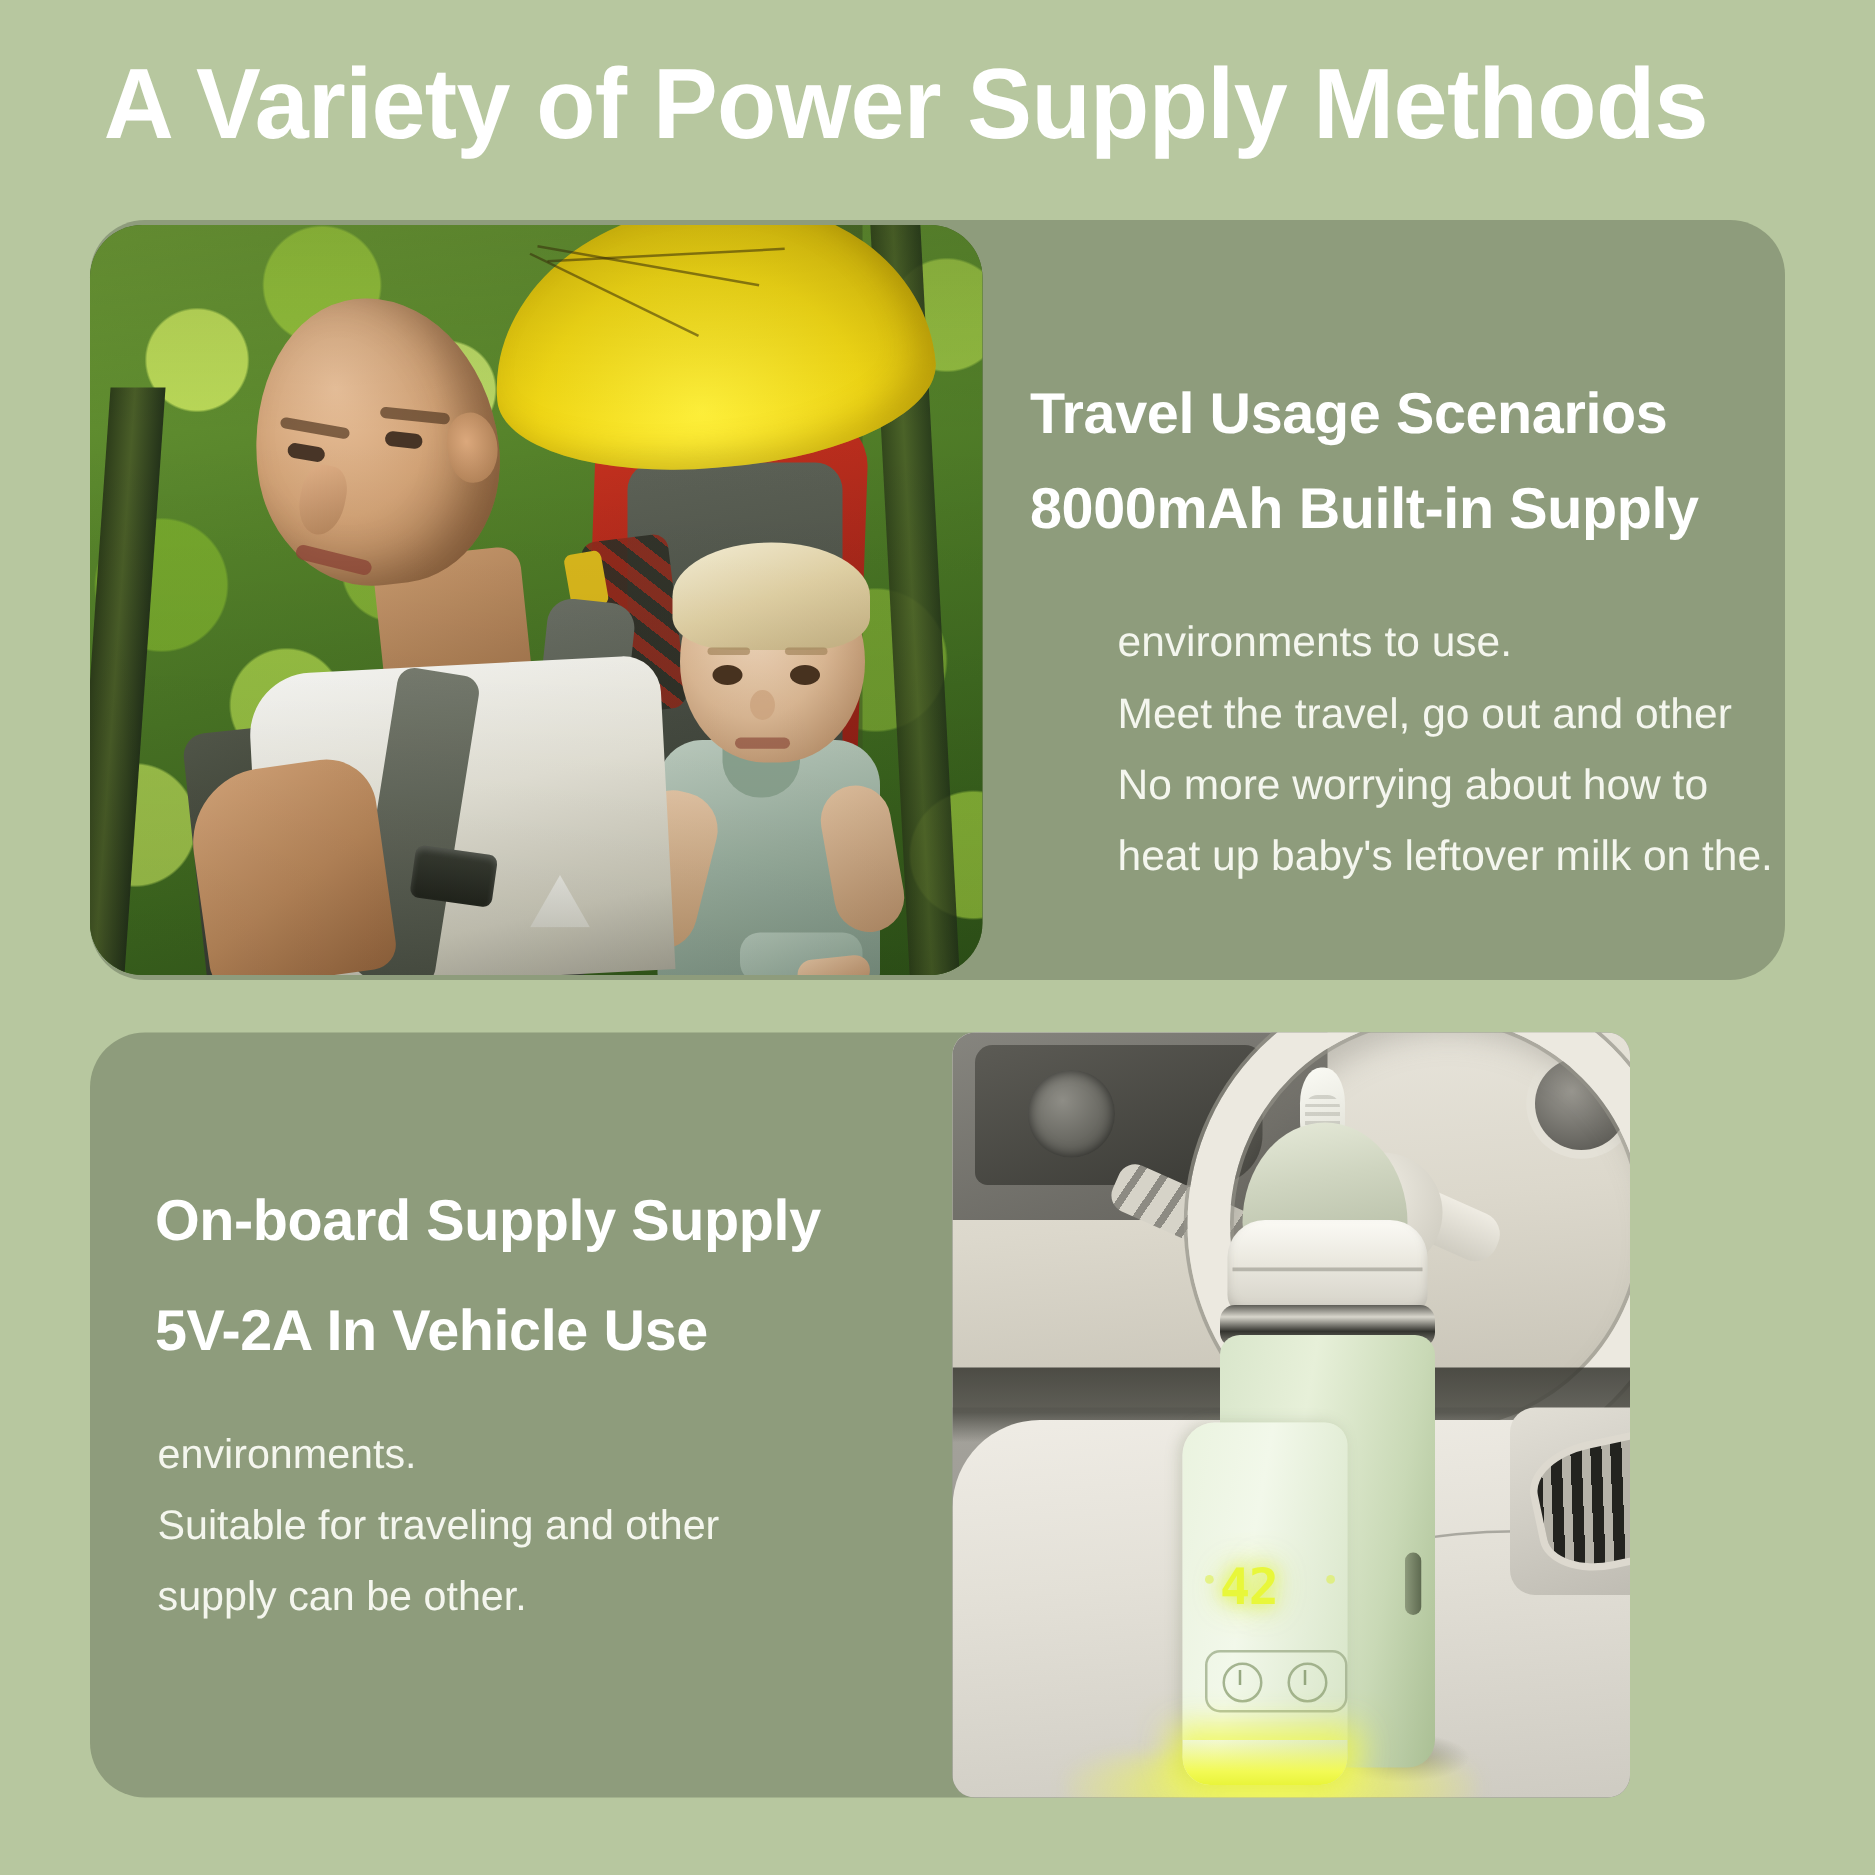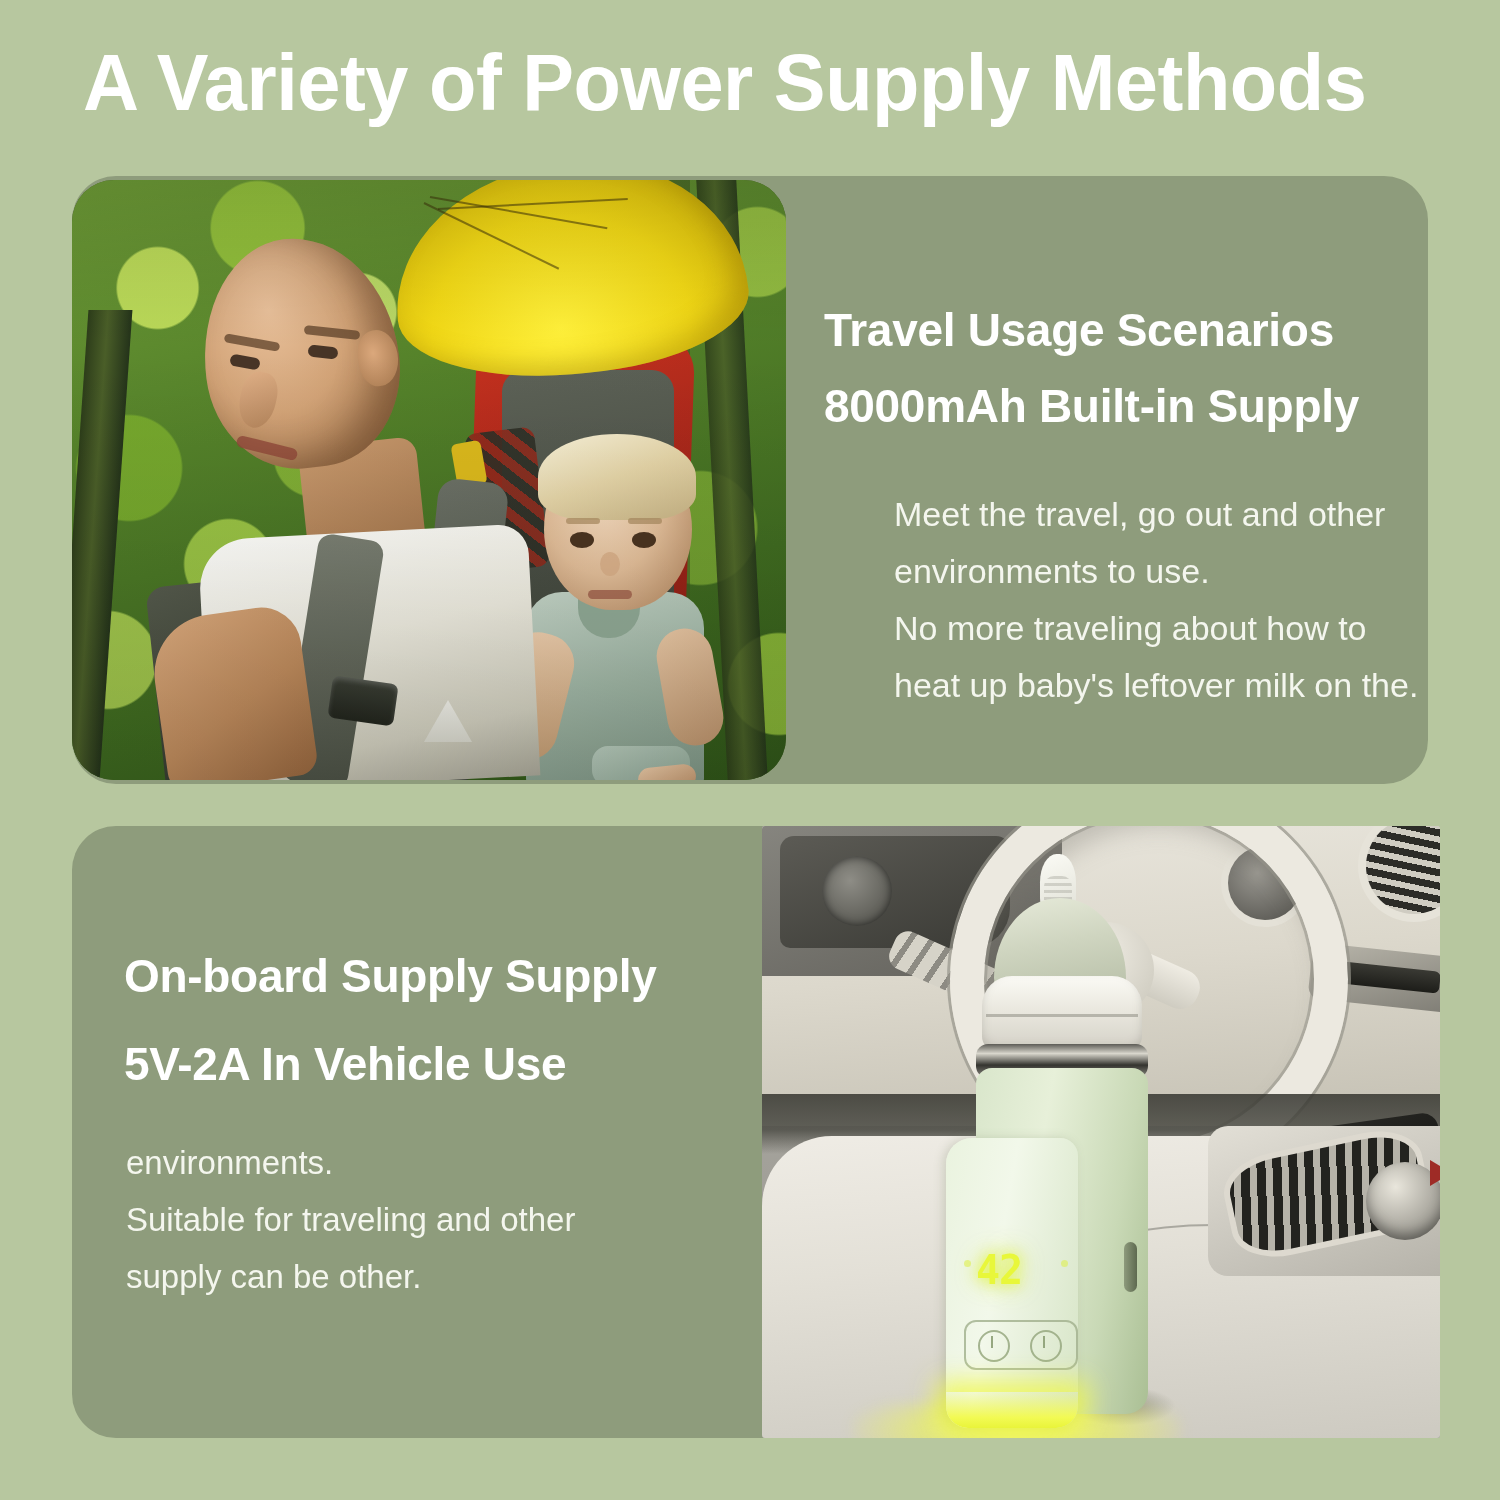--- a/index.html
+++ b/index.html
@@ -544,8 +544,8 @@
       <div class="l2">8000mAh Built-in Supply</div>
     </div>
     <div class="body-top">
+      <div>environments to use.</div>
       <div>Meet the travel, go out and other</div>
-      <div>environments to use.</div>
       <div>No more traveling about how to</div>
       <div>heat up baby's leftover milk on the.</div>
     </div>

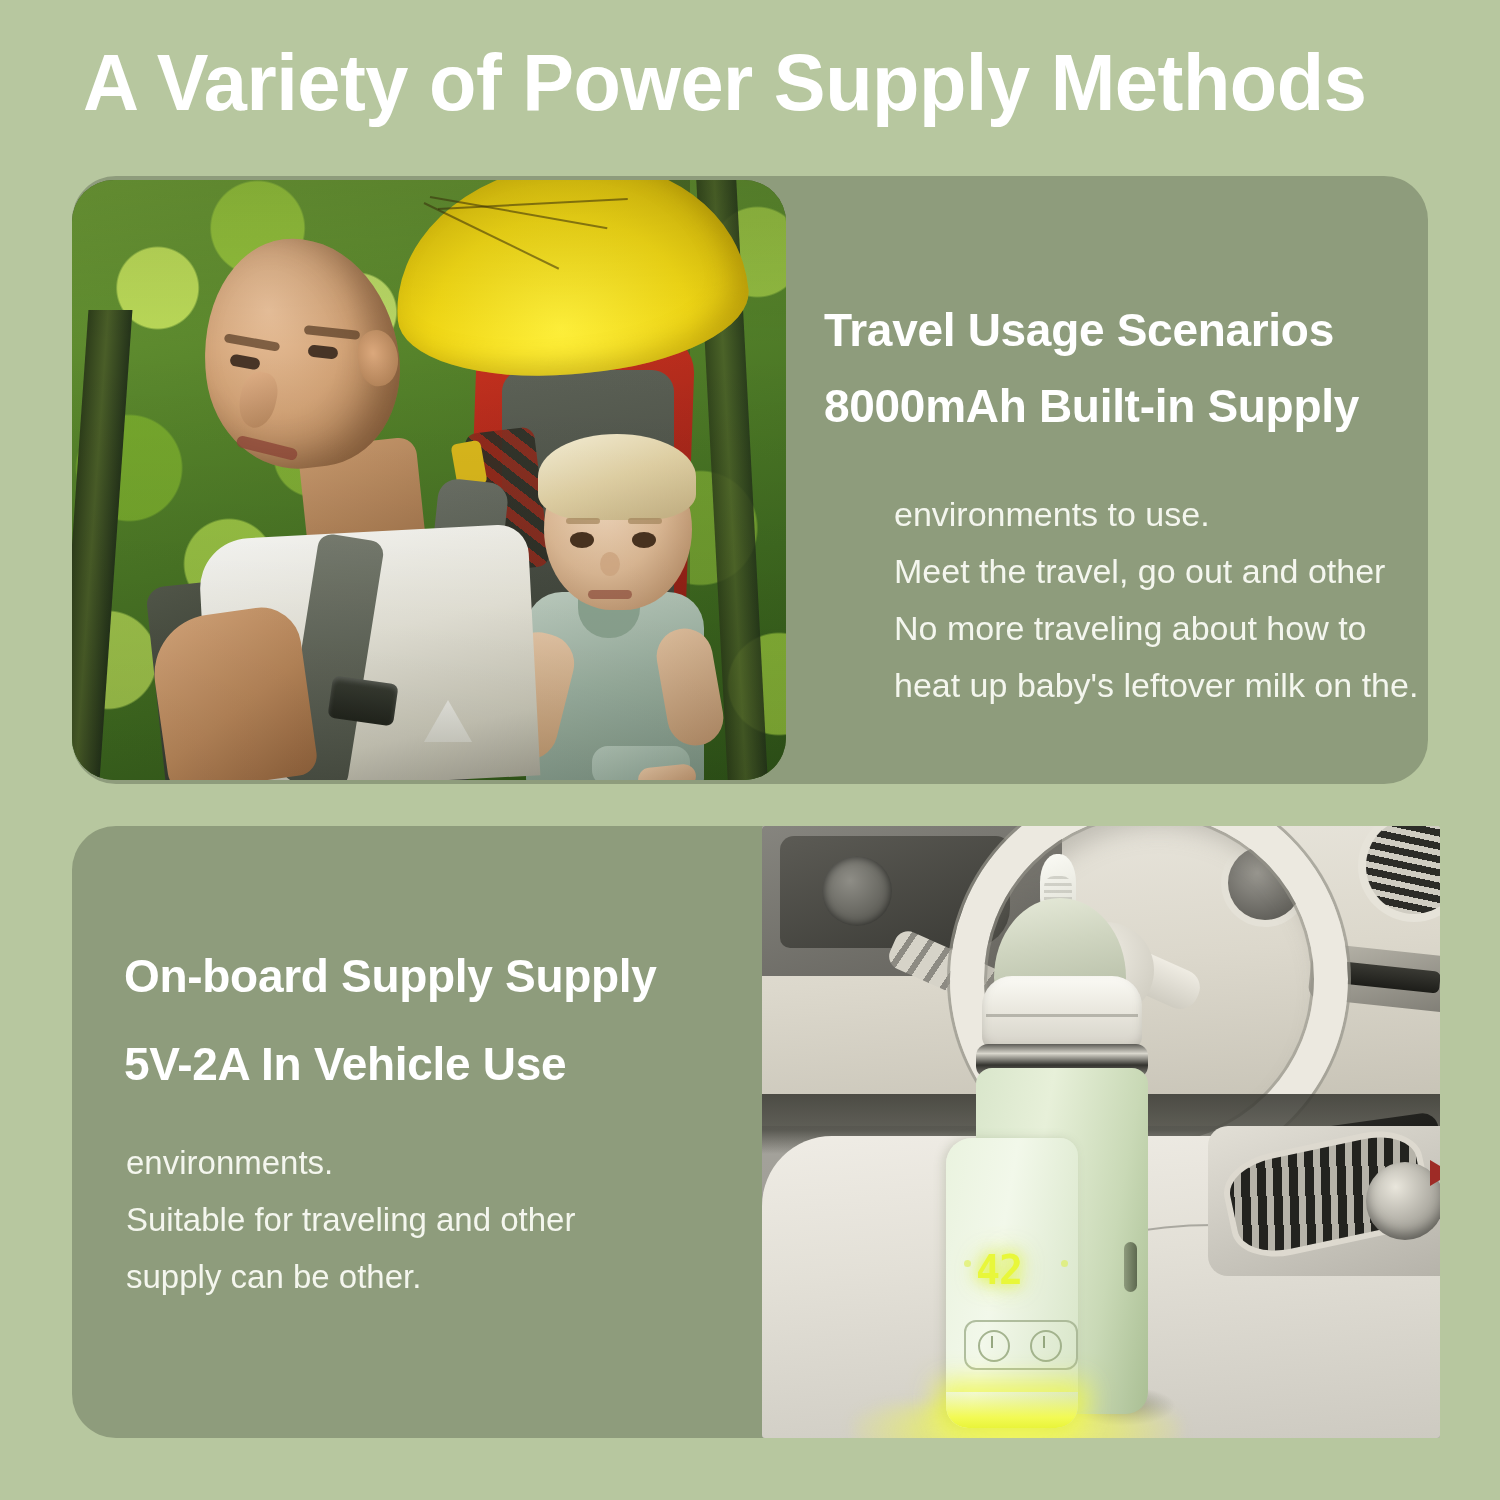--- a/index.html
+++ b/index.html
@@ -546,7 +546,7 @@
     <div class="body-top">
       <div>environments to use.</div>
       <div>Meet the travel, go out and other</div>
-      <div>No more traveling about how to</div>
+      <div>No more worrying about how to</div>
       <div>heat up baby's leftover milk on the.</div>
     </div>
   </div>

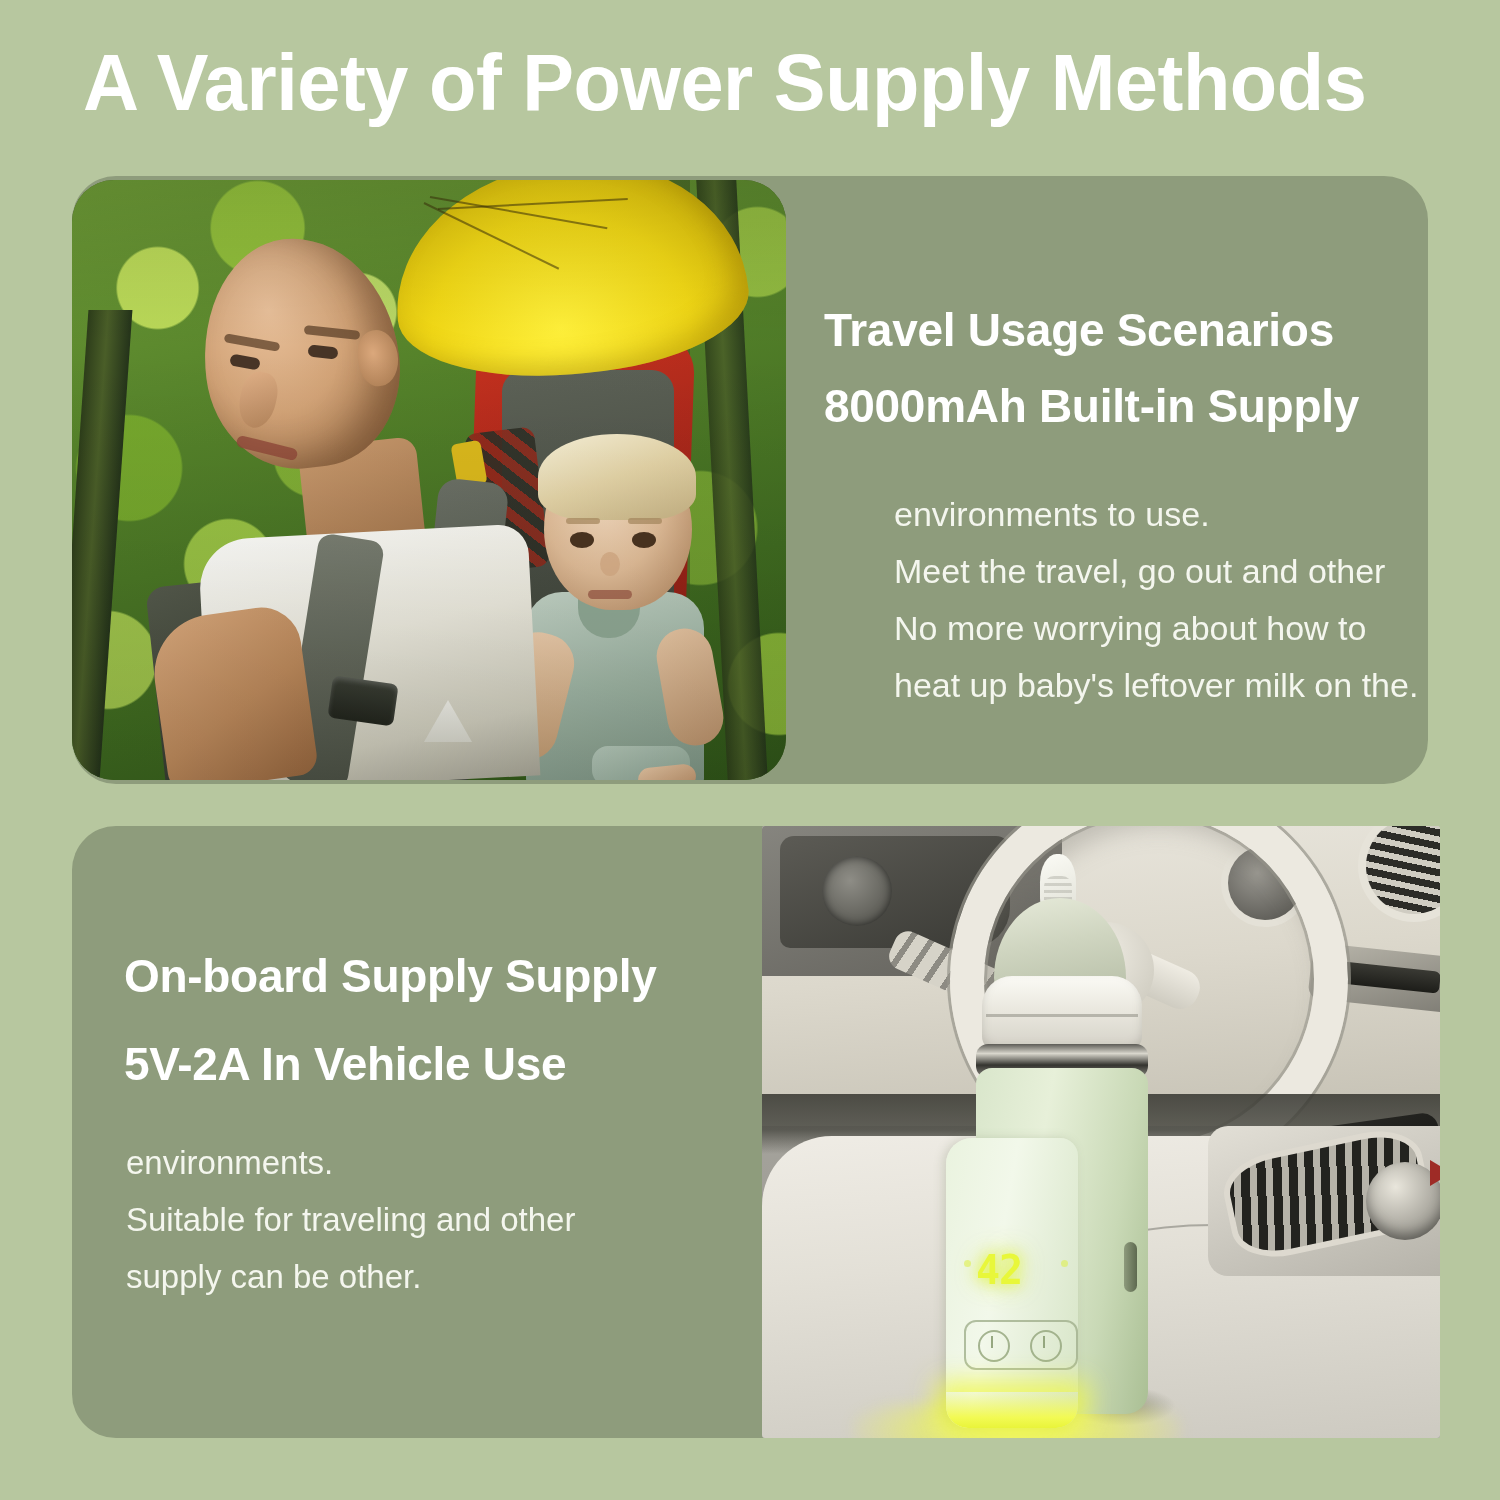--- a/index.html
+++ b/index.html
@@ -88,8 +88,8 @@
   .photo-bot{
     position:absolute;
     left:690px; top:0;
-    width:678px; height:612px;
-    border-radius:3px;
+    width:542px; height:612px;
+    border-radius:18px;
     overflow:hidden;
     background:#9a9a96;
   }

